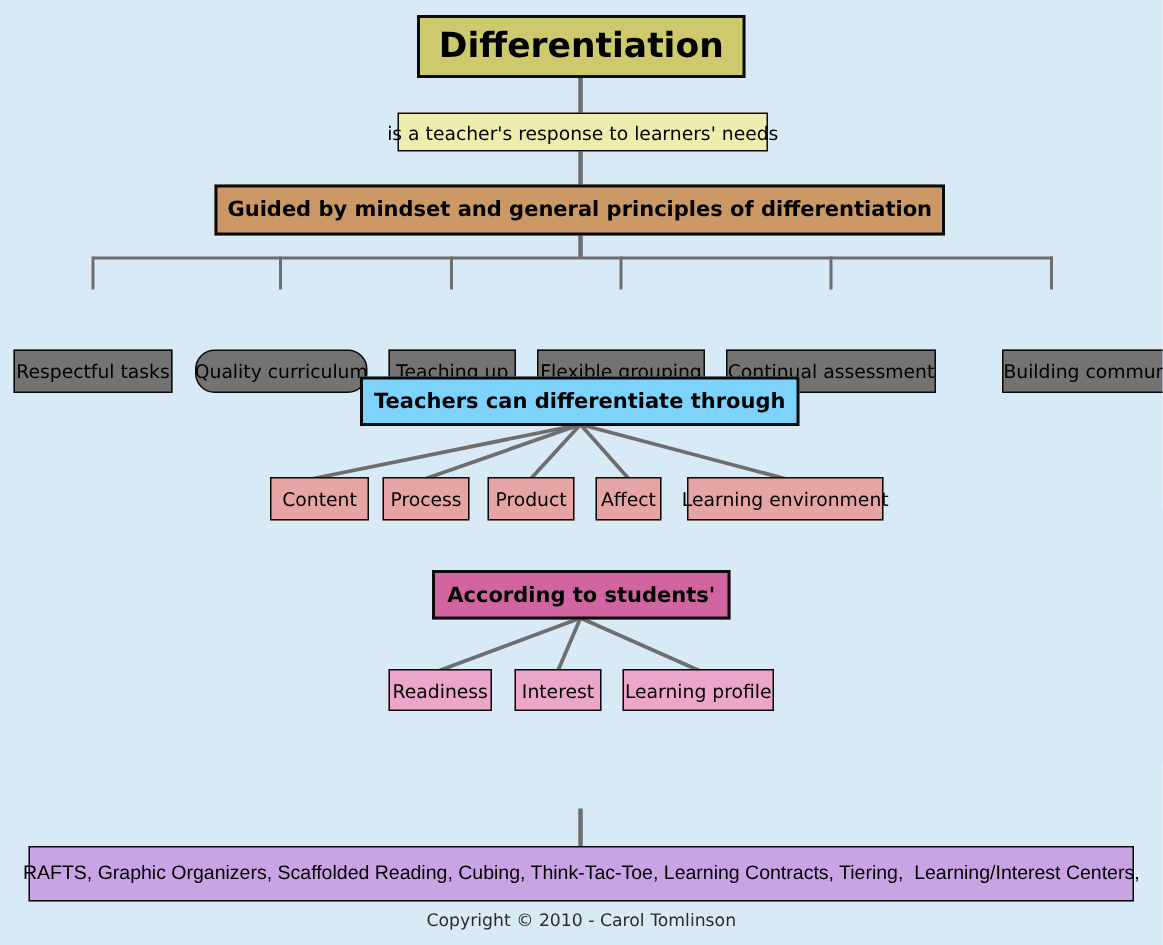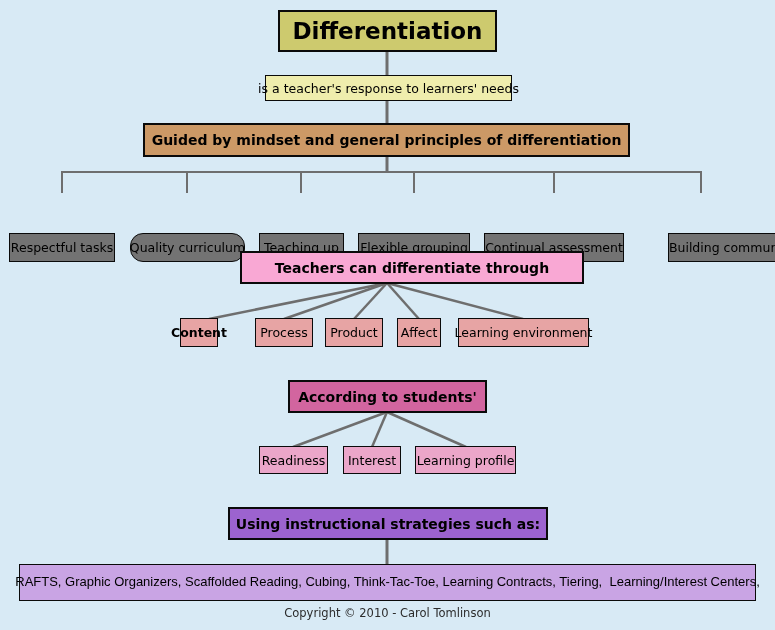--- a/index.html
+++ b/index.html
@@ -26,7 +26,7 @@
   .p4{left:358px;width:112px;text-align:center;}
   .p5{left:484px;width:140px;}
   .p6{left:668px;width:127px;}
-  .red-box{left:240px;top:251px;width:344px;height:33px;background:#f9a8d4;}
+  .red-box{left:240px;top:251px;width:293px;height:33px;background:#7dd3fc;}
   .d-row{top:318px;height:29px;background:#e7a4a4;}
   .d1{left:180px;width:38px;font-weight:bold;}
   .d2{left:255px;width:58px;text-align:center;}

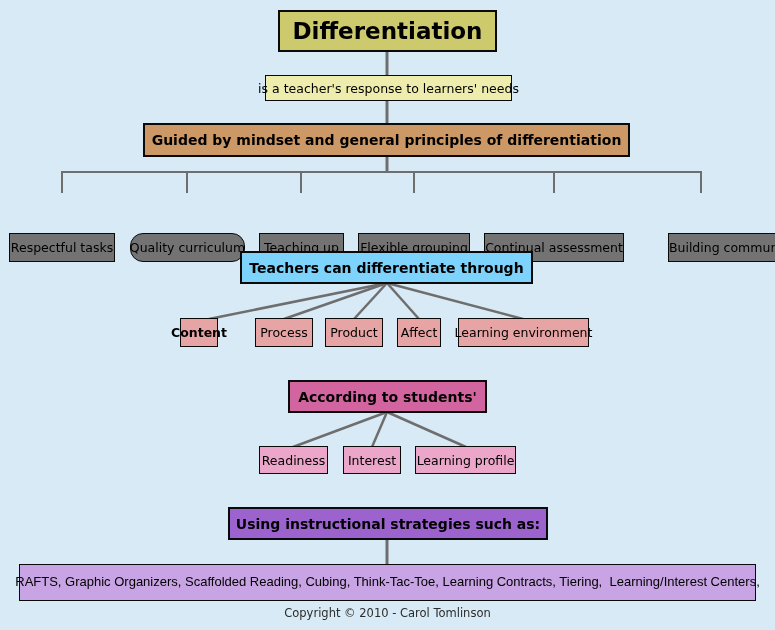--- a/index.html
+++ b/index.html
@@ -28,7 +28,7 @@
   .p6{left:668px;width:127px;}
   .red-box{left:240px;top:251px;width:293px;height:33px;background:#7dd3fc;}
   .d-row{top:318px;height:29px;background:#e7a4a4;}
-  .d1{left:180px;width:38px;font-weight:bold;}
+  .d1{left:180px;width:66px;}
   .d2{left:255px;width:58px;text-align:center;}
   .d3{left:325px;width:58px;}
   .d4{left:397px;width:44px;}

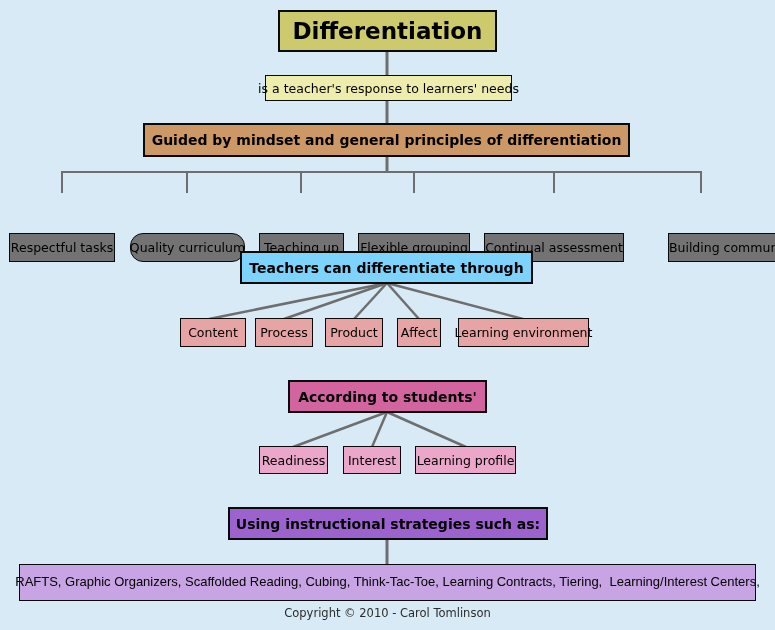--- a/index.html
+++ b/index.html
@@ -111,7 +111,6 @@
   <div class="box leaf s-row s2">Interest</div>
   <div class="box leaf s-row s3">Learning profile</div>
 
-  <div class="box hdr purple-box">Using instructional strategies such as:</div>
 
   <div class="box strat-box">
     <div class="strat-line">RAFTS, Graphic Organizers, Scaffolded Reading, Cubing, Think-Tac-Toe, Learning Contracts, Tiering,  Learning/Interest Centers,</div>

